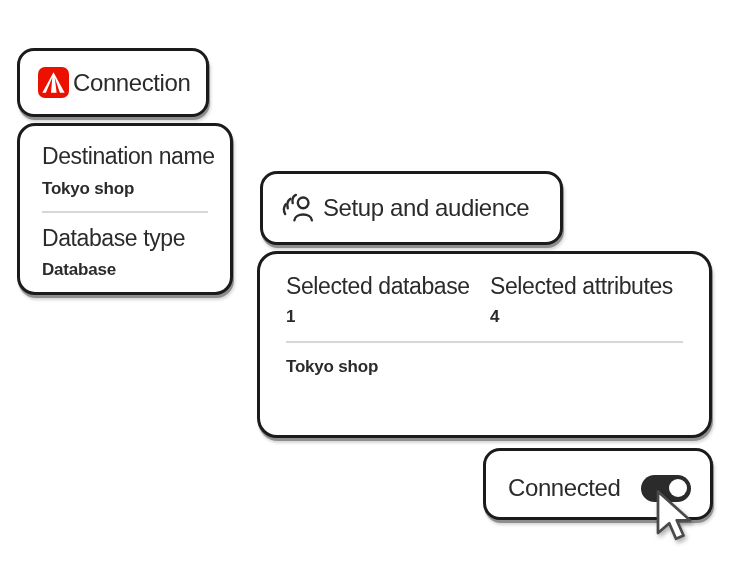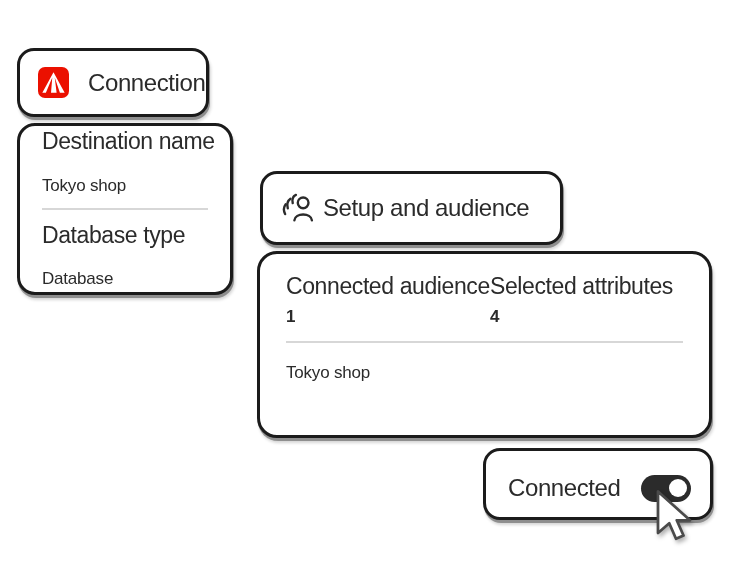--- a/index.html
+++ b/index.html
@@ -13,7 +13,7 @@
   }
   
   .card-connection{left:17px;top:48px;width:192px;height:69px;border-radius:17px;
-    display:flex;align-items:center;gap:19px;padding:0 18px;}
+    display:flex;align-items:center;gap:4px;padding:0 18px;}
   .logo{width:31px;height:31px;border-radius:7px;background:#eb1000;flex:0 0 auto;
     display:flex;align-items:center;justify-content:center;}
   .logo svg{display:block;}

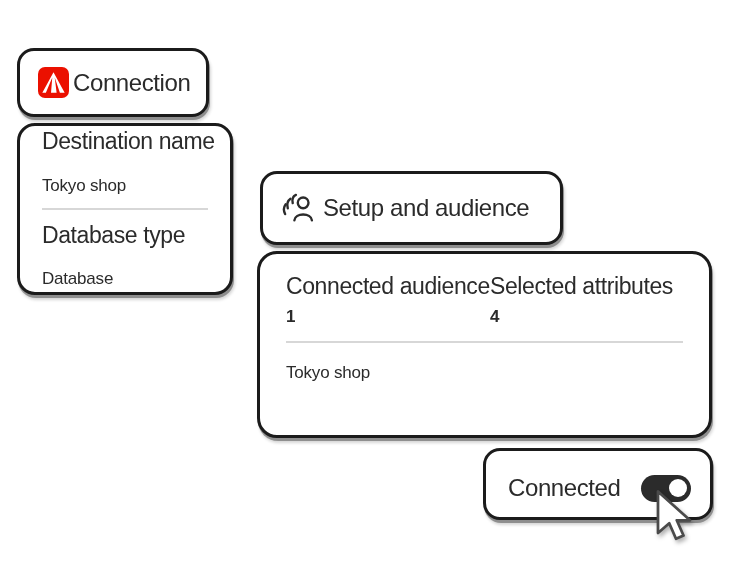--- a/index.html
+++ b/index.html
@@ -20,7 +20,7 @@
   .chip-title{font-size:24px;letter-spacing:-0.4px;white-space:nowrap;}
   
   .card-destination{left:17px;top:123px;width:216px;height:172px;border-radius:18px;
-    padding:2px 22px;}
+    padding:17px 22px;}
   .field-label{font-size:23px;letter-spacing:-0.4px;line-height:1.2;white-space:nowrap;}
   .field-value{font-size:17px;font-weight:400;margin-top:20px;letter-spacing:-0.2px;white-space:nowrap;}
   .divider{height:2px;background:#d7d7d7;border:none;margin:12px 0;}

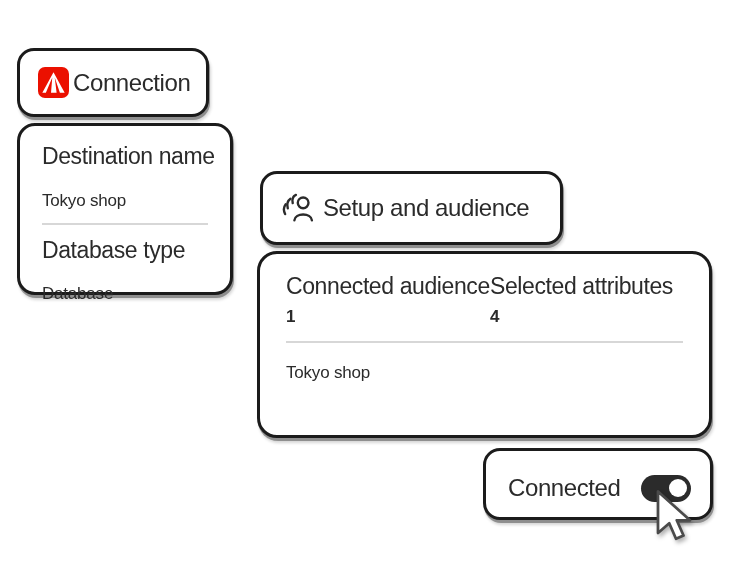--- a/index.html
+++ b/index.html
@@ -22,7 +22,7 @@
   .card-destination{left:17px;top:123px;width:216px;height:172px;border-radius:18px;
     padding:17px 22px;}
   .field-label{font-size:23px;letter-spacing:-0.4px;line-height:1.2;white-space:nowrap;}
-  .field-value{font-size:17px;font-weight:400;margin-top:20px;letter-spacing:-0.2px;white-space:nowrap;}
+  .field-value{font-size:17px;font-weight:700;margin-top:8px;letter-spacing:-0.2px;white-space:nowrap;}
   .divider{height:2px;background:#d7d7d7;border:none;margin:12px 0;}
   
   .card-setup{left:260px;top:171px;width:303px;height:74px;border-radius:17px;

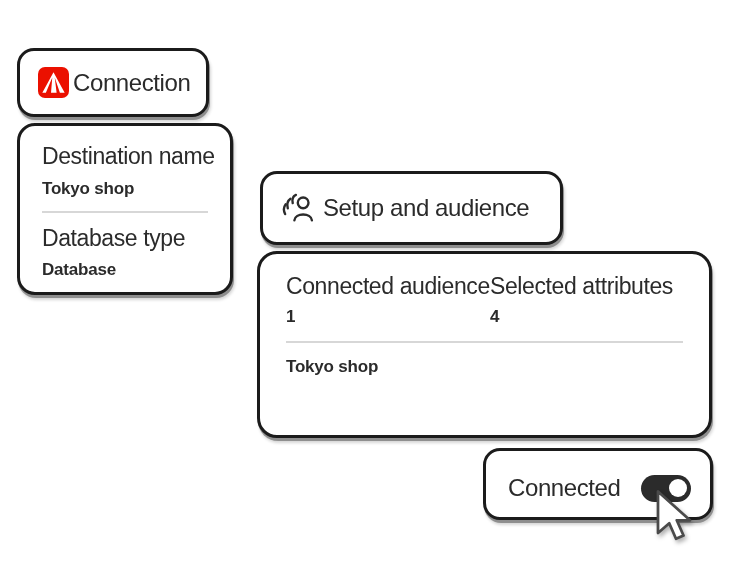--- a/index.html
+++ b/index.html
@@ -90,7 +90,7 @@
   <div class="card card-summary">
     <div class="stats">
       <div class="stat-first">
-        <div class="field-label">Connected audience</div>
+        <div class="field-label">Selected database</div>
         <div class="stat-value">1</div>
       </div>
       <div>

